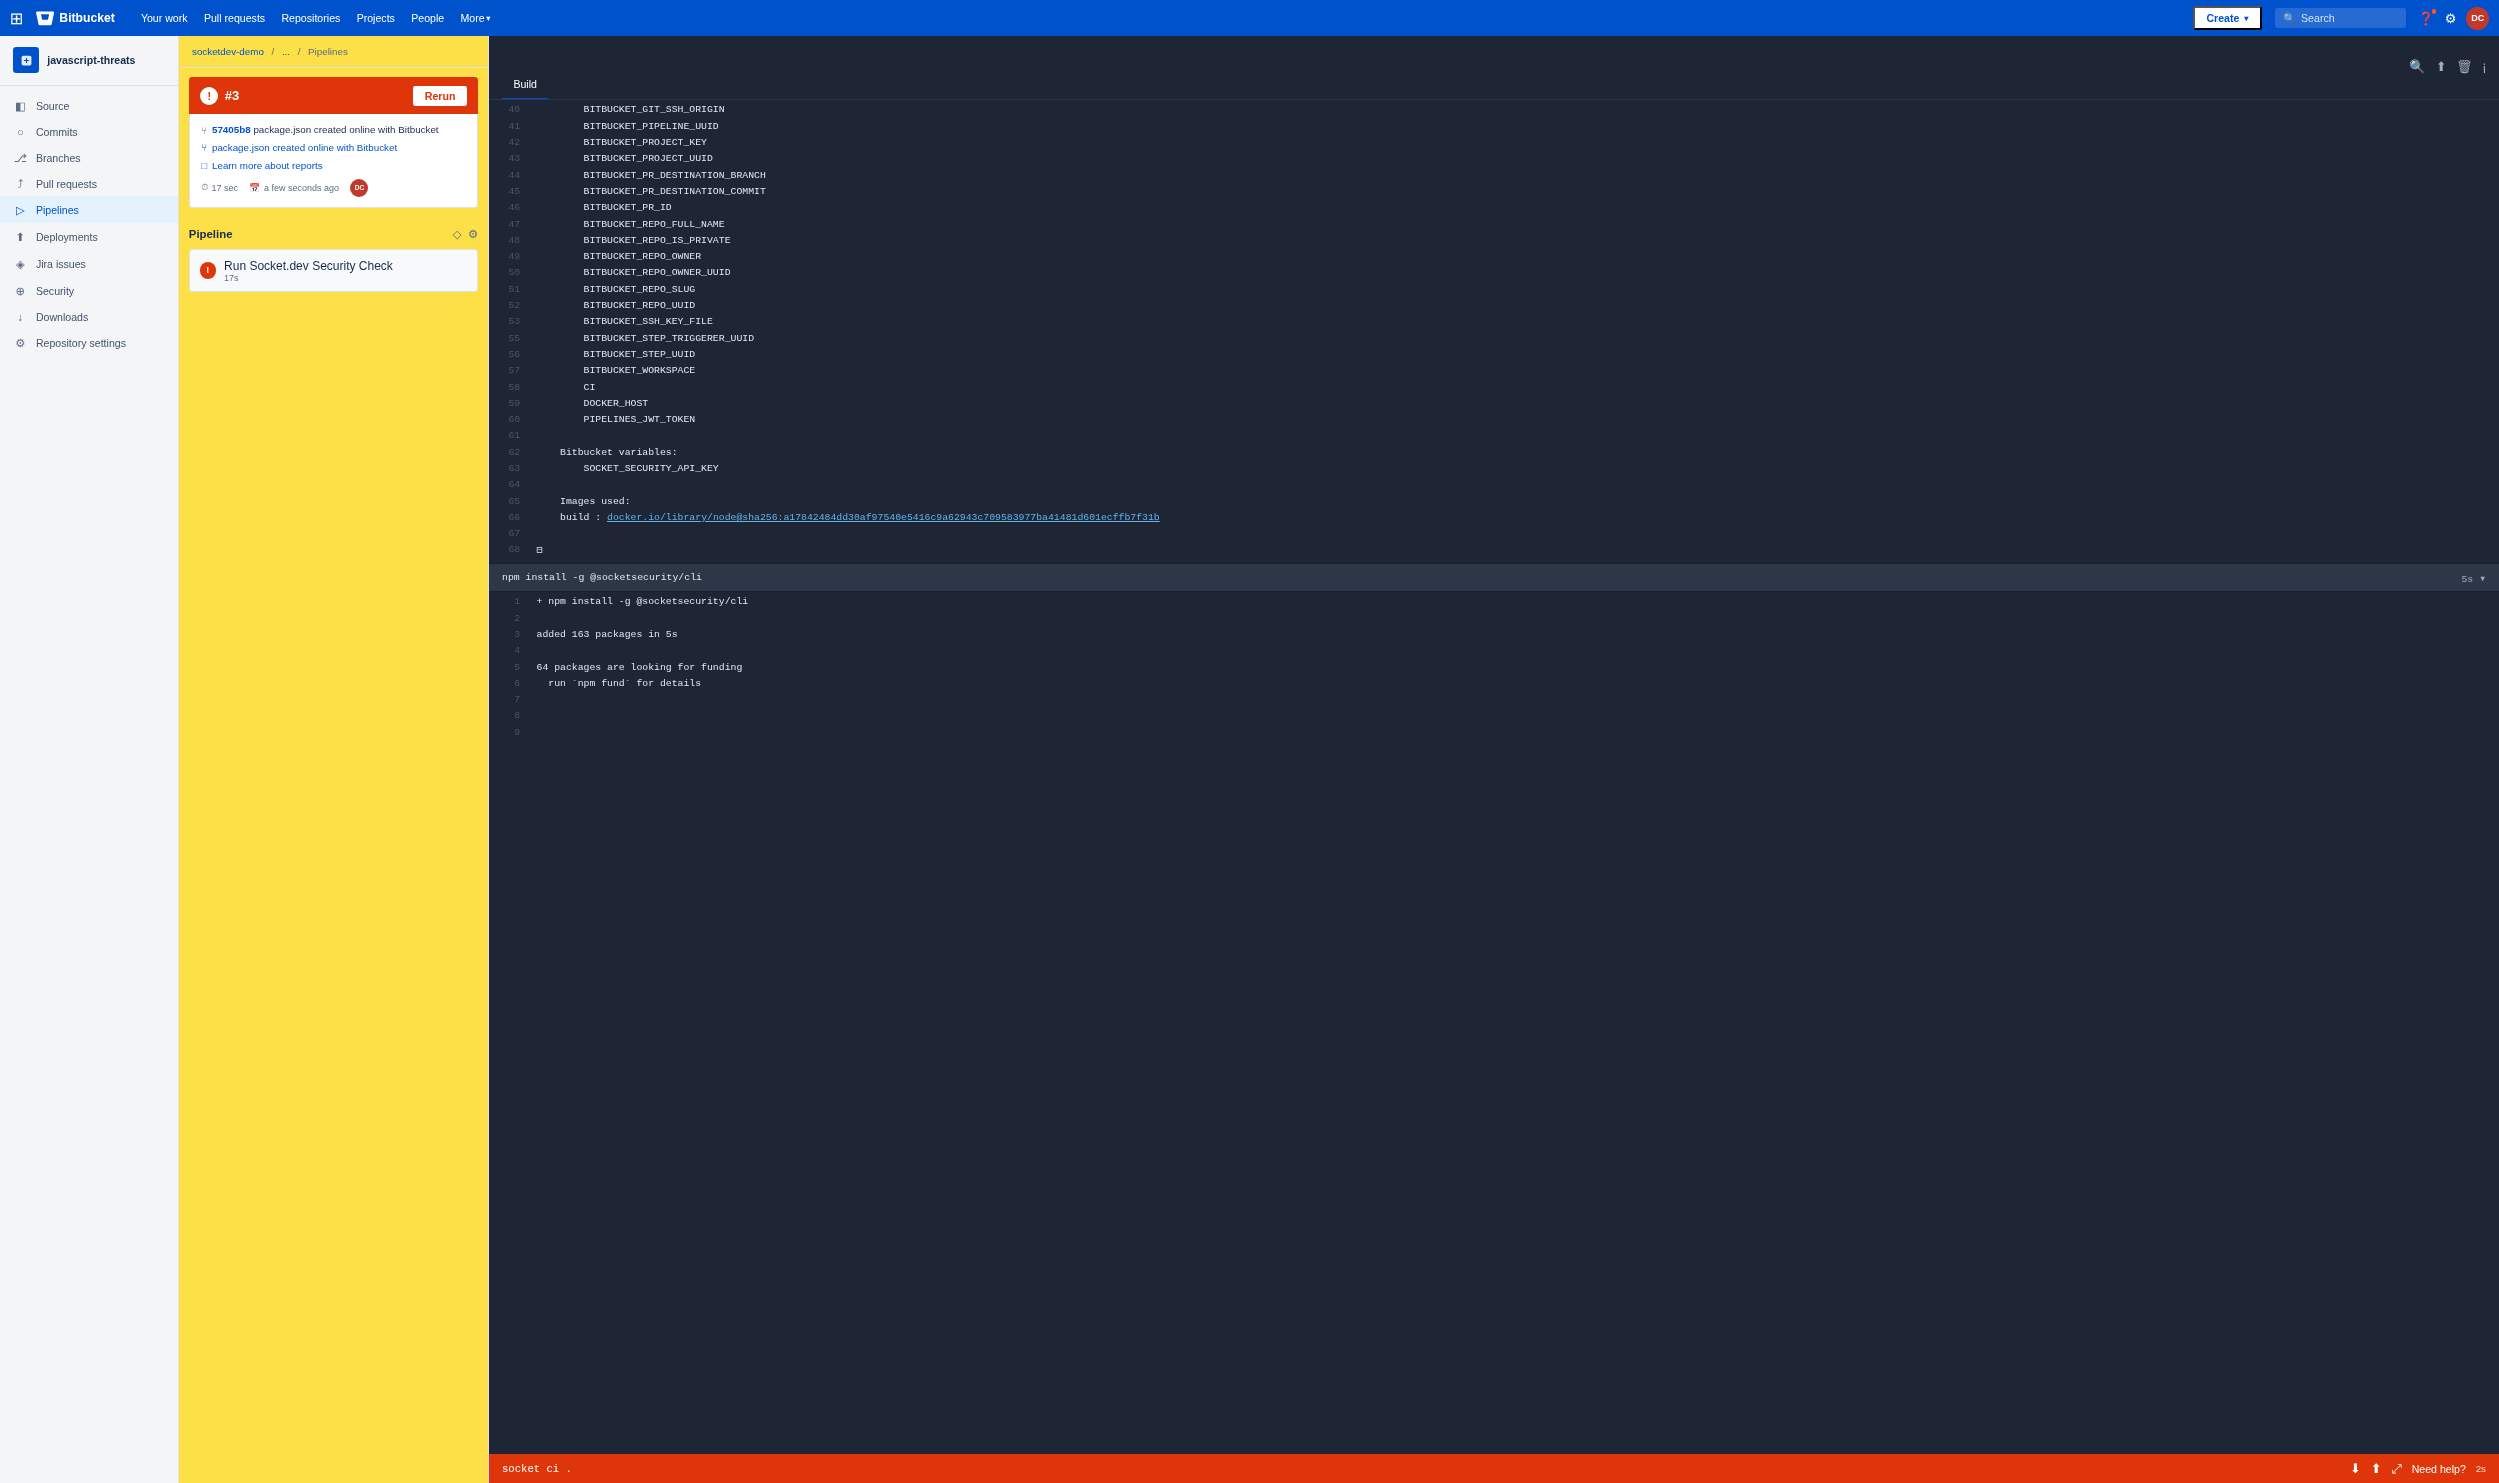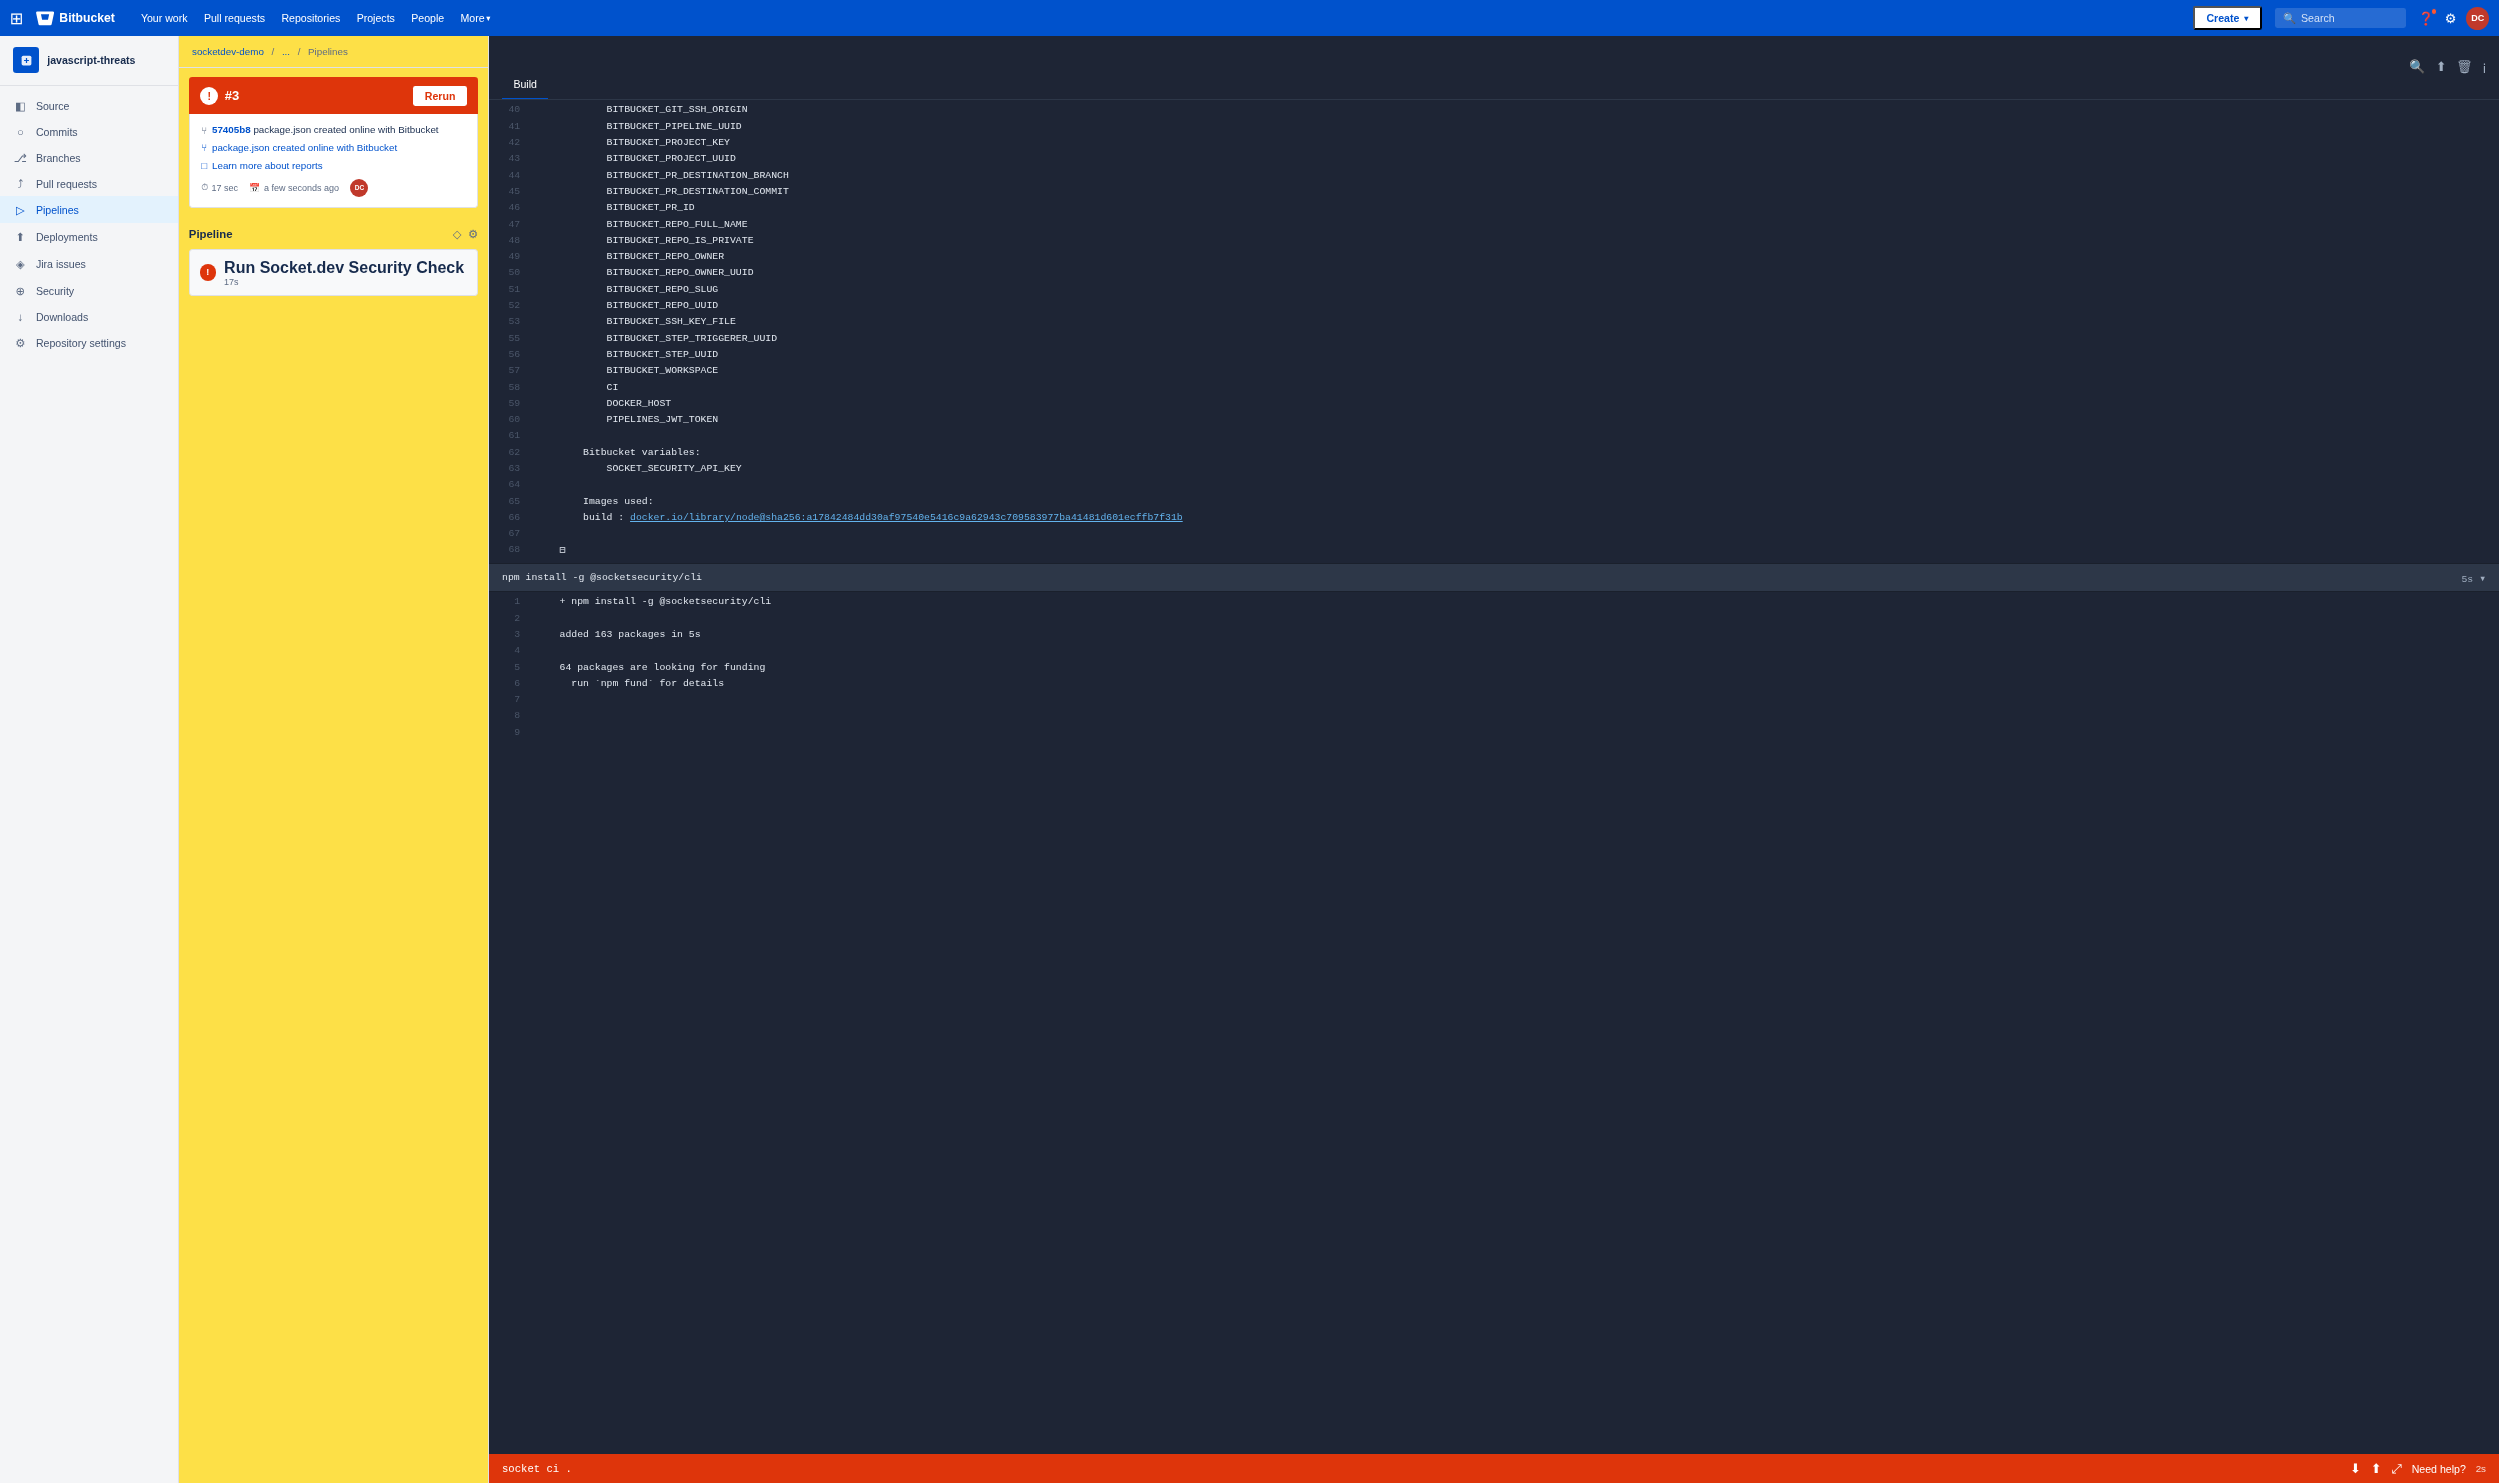--- a/index.html
+++ b/index.html
@@ -86,7 +86,7 @@
 
     .build-log-content { flex: 1; overflow-y: auto; font-family: 'Courier New', monospace; font-size: 9.8px; }
     .log-lines { padding: 3.3px 0; }
-    .log-line { display: flex; min-height: 16.3px; gap: 23px; }
+    .log-line { display: flex; min-height: 16.3px; }
     .log-num { color: #4a5568; min-width: 41px; padding: 0.8px 9.8px 0.8px 13px; text-align: right; user-select: none; flex-shrink: 0; }
     .log-text { color: #e2e8f0; padding: 0.8px 6.5px; flex: 1; white-space: pre; }
     .log-text a, .log-text .link { color: #63b3ed; text-decoration: underline; cursor: pointer; }

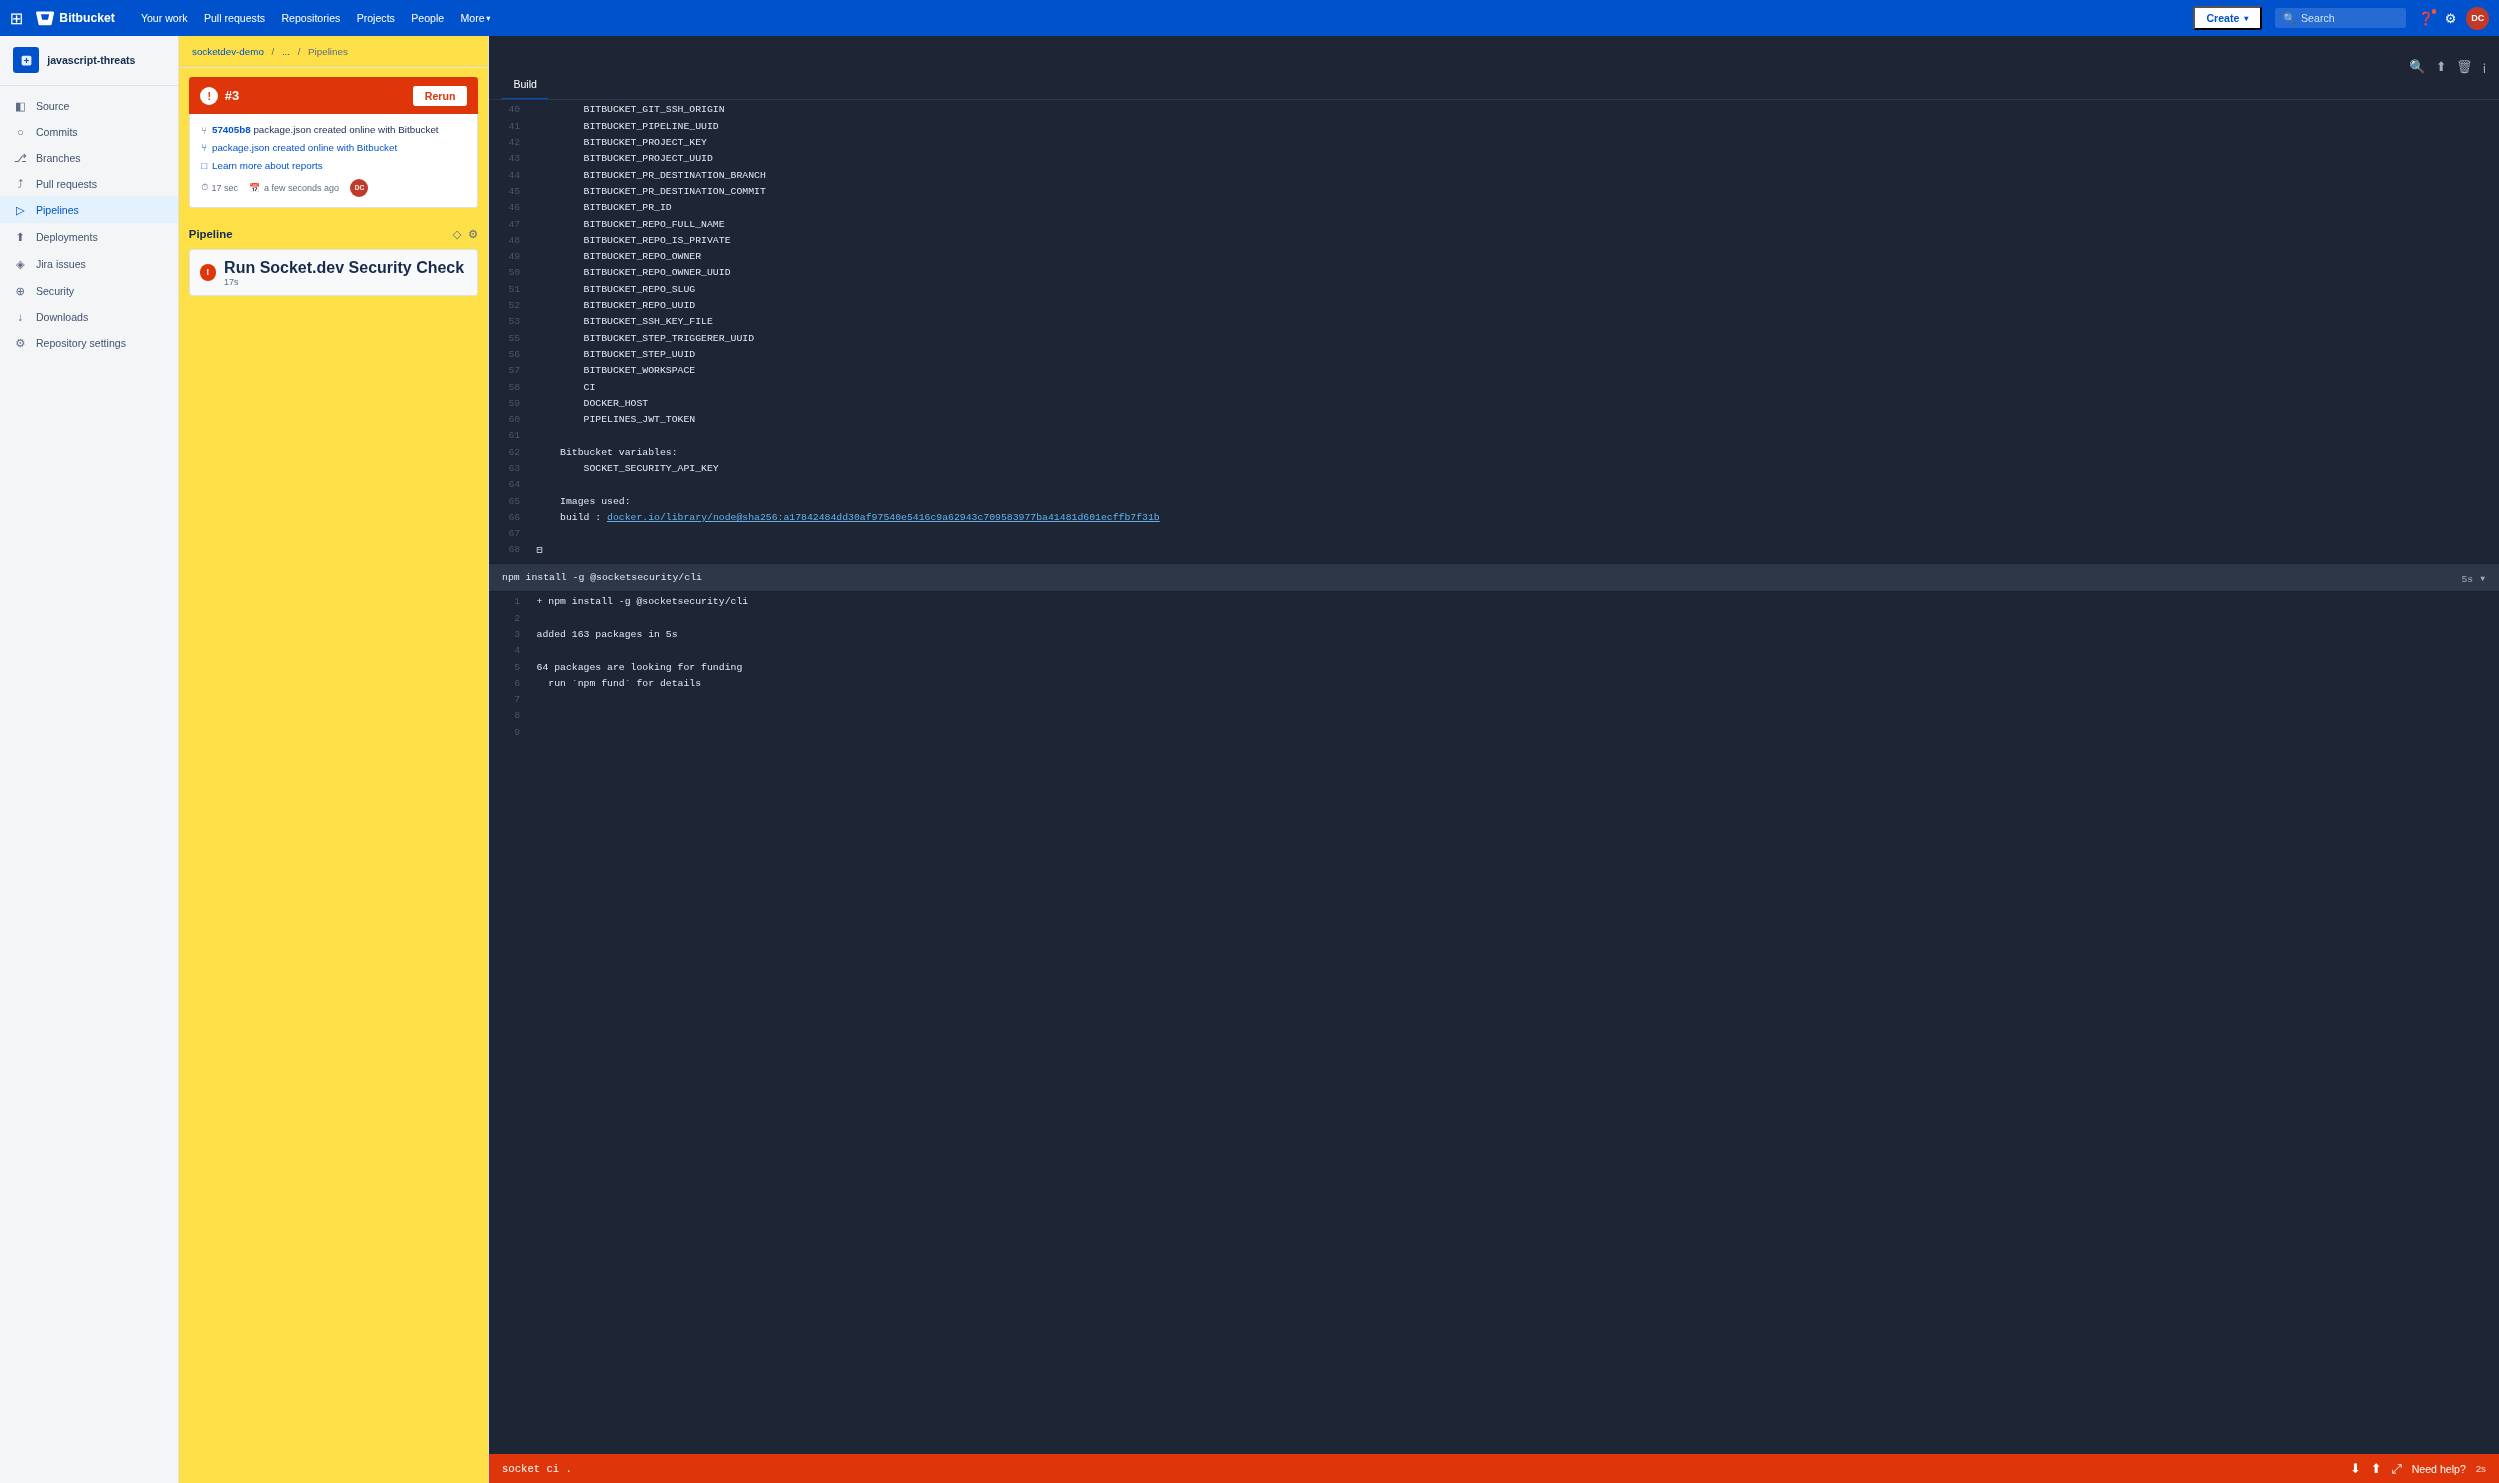--- a/index.html
+++ b/index.html
@@ -73,7 +73,7 @@
     .pipeline-step { display: flex; align-items: center; gap: 8.2px; padding: 8.2px 9.8px; border: 0.8px solid #dfe1e6; border-radius: 3.3px; background: #f8f9fa; cursor: pointer; }
     .pipeline-step-error { width: 16.3px; height: 16.3px; background: #de350b; border-radius: 50%; display: flex; align-items: center; justify-content: center; color: white; font-size: 9px; font-weight: 700; flex-shrink: 0; }
     .pipeline-step-info { flex: 1; }
-    .pipeline-step-name { font-size: 16px; color: #172b4d; font-weight: 700; }
+    .pipeline-step-name { font-size: 12px; color: #172b4d; font-weight: 400; }
     .pipeline-step-time { font-size: 9px; color: #5e6c84; }
 
     

